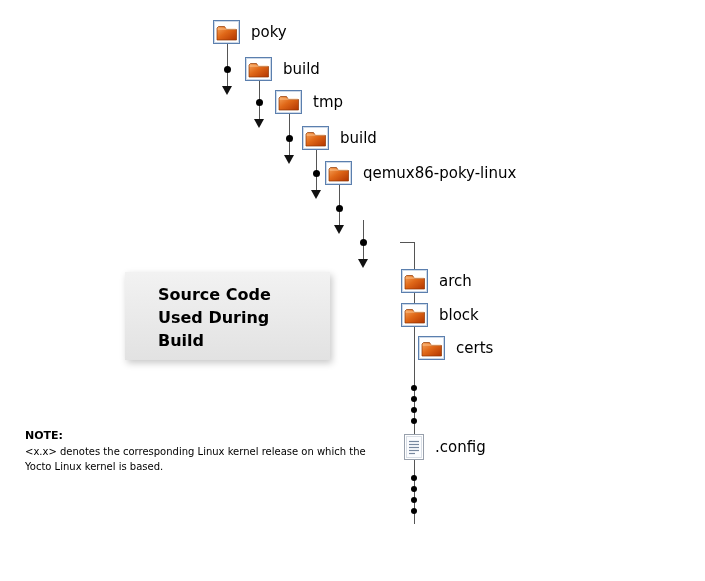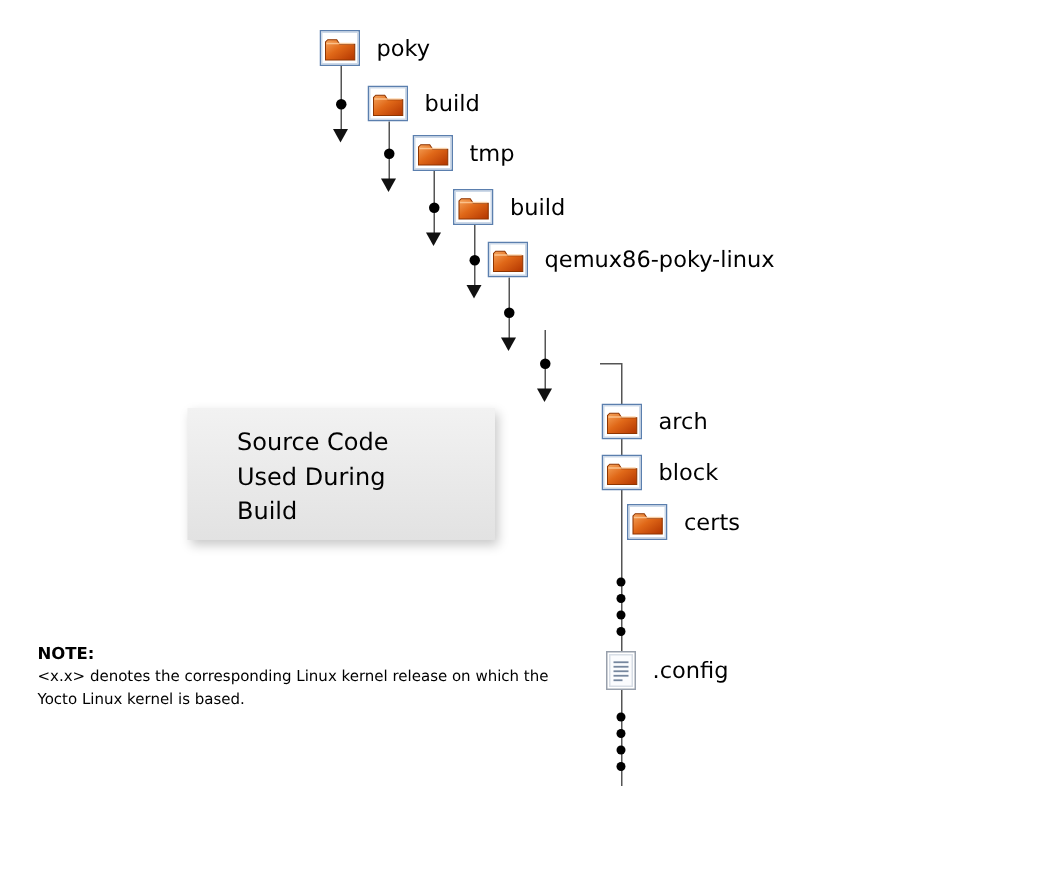--- a/index.html
+++ b/index.html
@@ -25,7 +25,7 @@
   .callout { position:absolute; left:125px; top:272px; width:205px; height:88px;
              background:linear-gradient(180deg,#f2f2f2 0%,#e2e2e2 100%);
              box-shadow:2px 3px 7px rgba(0,0,0,0.22); padding:11px 0 0 33px; z-index:1; }
-  .callout .c-line { font-size:16px; font-weight:normal; line-height:23px; color:#000; white-space:nowrap; }
+  .callout .c-line { font-size:16px; font-weight:bold; line-height:23px; color:#000; white-space:nowrap; }
 
   
   .note { position:absolute; left:25px; top:429px; width:352px; z-index:1; }

